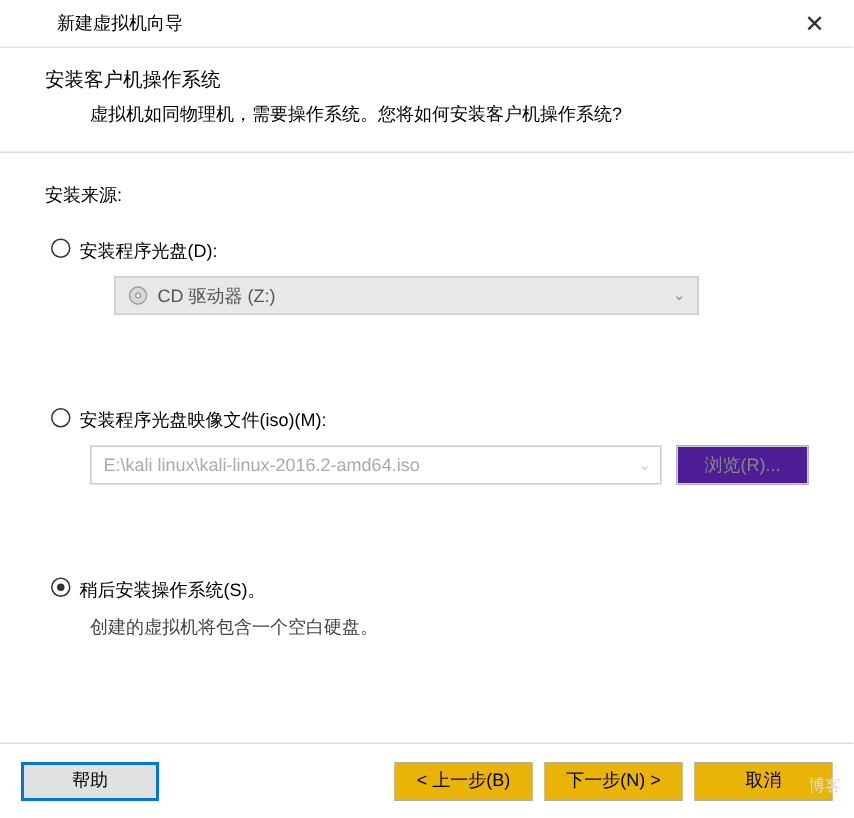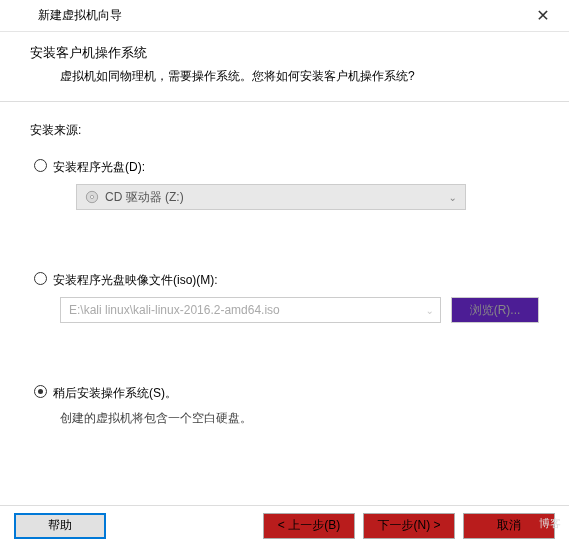--- a/index.html
+++ b/index.html
@@ -131,7 +131,7 @@
     .gap1 { height: 50px; }
     .gap2 { height: 50px; }
     .footer {
-      height: 40px;
+      height: 50px;
       border-top: 1px solid #ddd;
       display: flex;
       align-items: center;

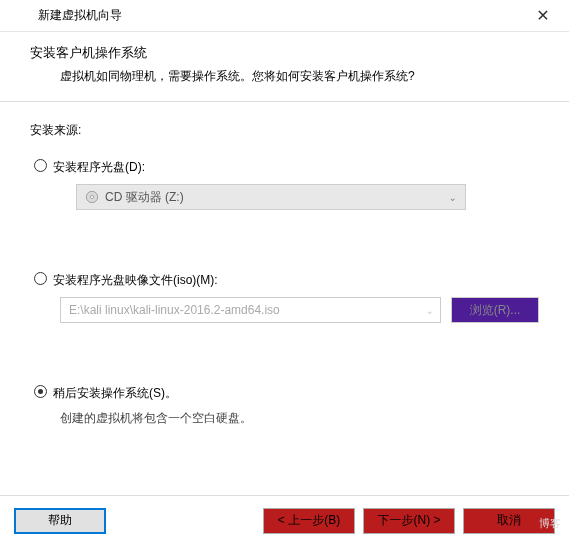--- a/index.html
+++ b/index.html
@@ -142,7 +142,7 @@
       height: 26px;
       min-width: 92px;
       border: 1px solid #adadad;
-      background: #b91c1c;
+      background: #eab308;
       display: flex;
       align-items: center;
       justify-content: center;

